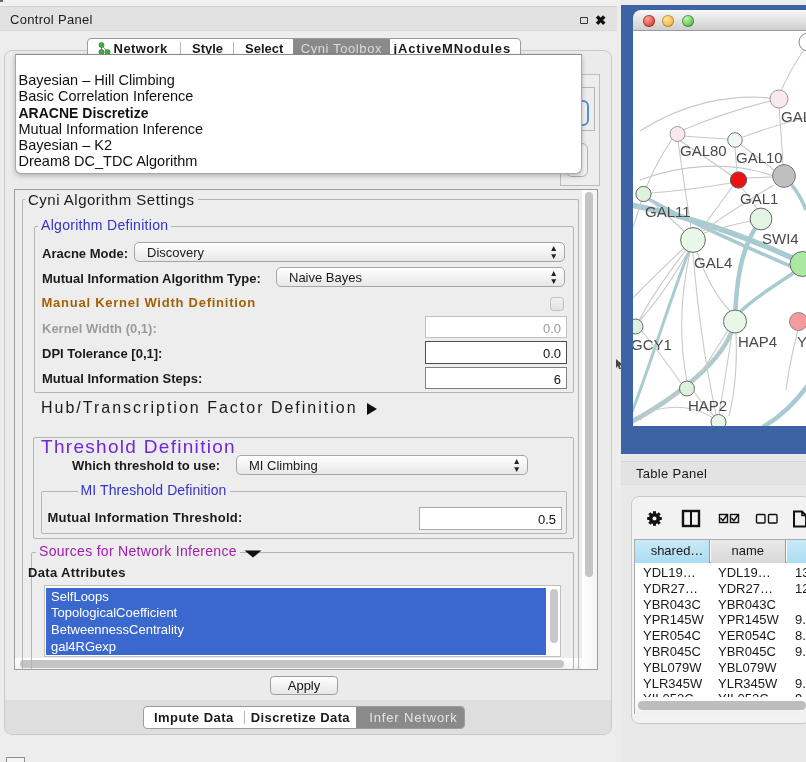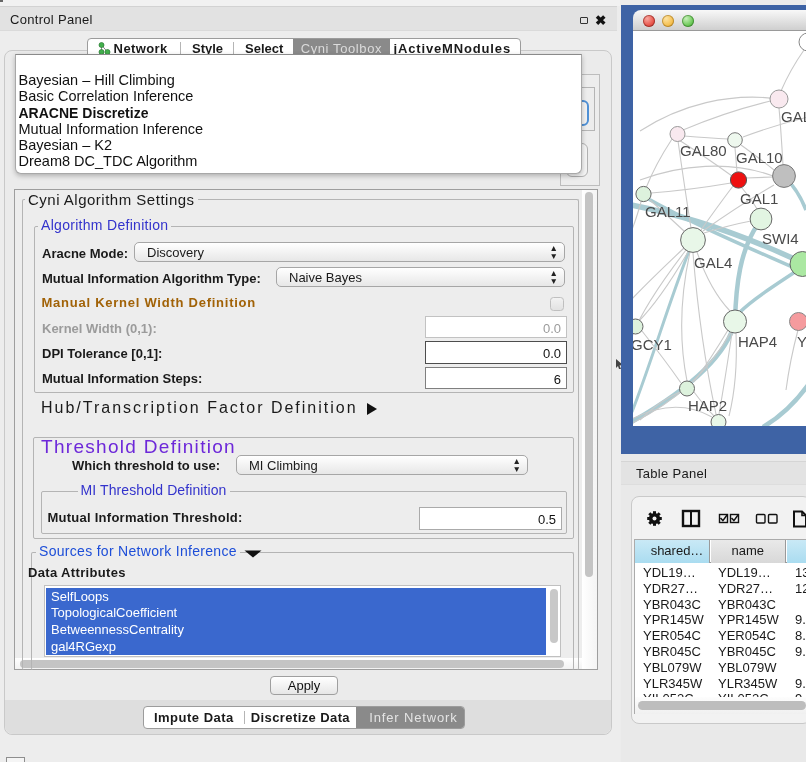--- a/index.html
+++ b/index.html
@@ -100,7 +100,7 @@
 <div class="inp" style="left:419px;top:507px;width:143px;height:23px;border:1px solid #aaa;">0.5</div>
 
 <div class="grp" style="left:31px;top:552px;width:543px;height:118px;border-bottom:none;"></div>
-<div class="grpt" style="left:36px;top:545px;color:#1d4ed8;font-size:14px;letter-spacing:0.3px;">Sources for Network Inference</div>
+<div class="grpt" style="left:36px;top:545px;color:#a21caf;font-size:14px;letter-spacing:0.3px;">Sources for Network Inference</div>
 <svg class="abs" style="left:244px;top:549.5px;z-index:2;" width="18" height="8">
     <polygon points="0.5,0.5 17.5,0.5 9,7.5" fill="#111"></polygon>
   </svg>

